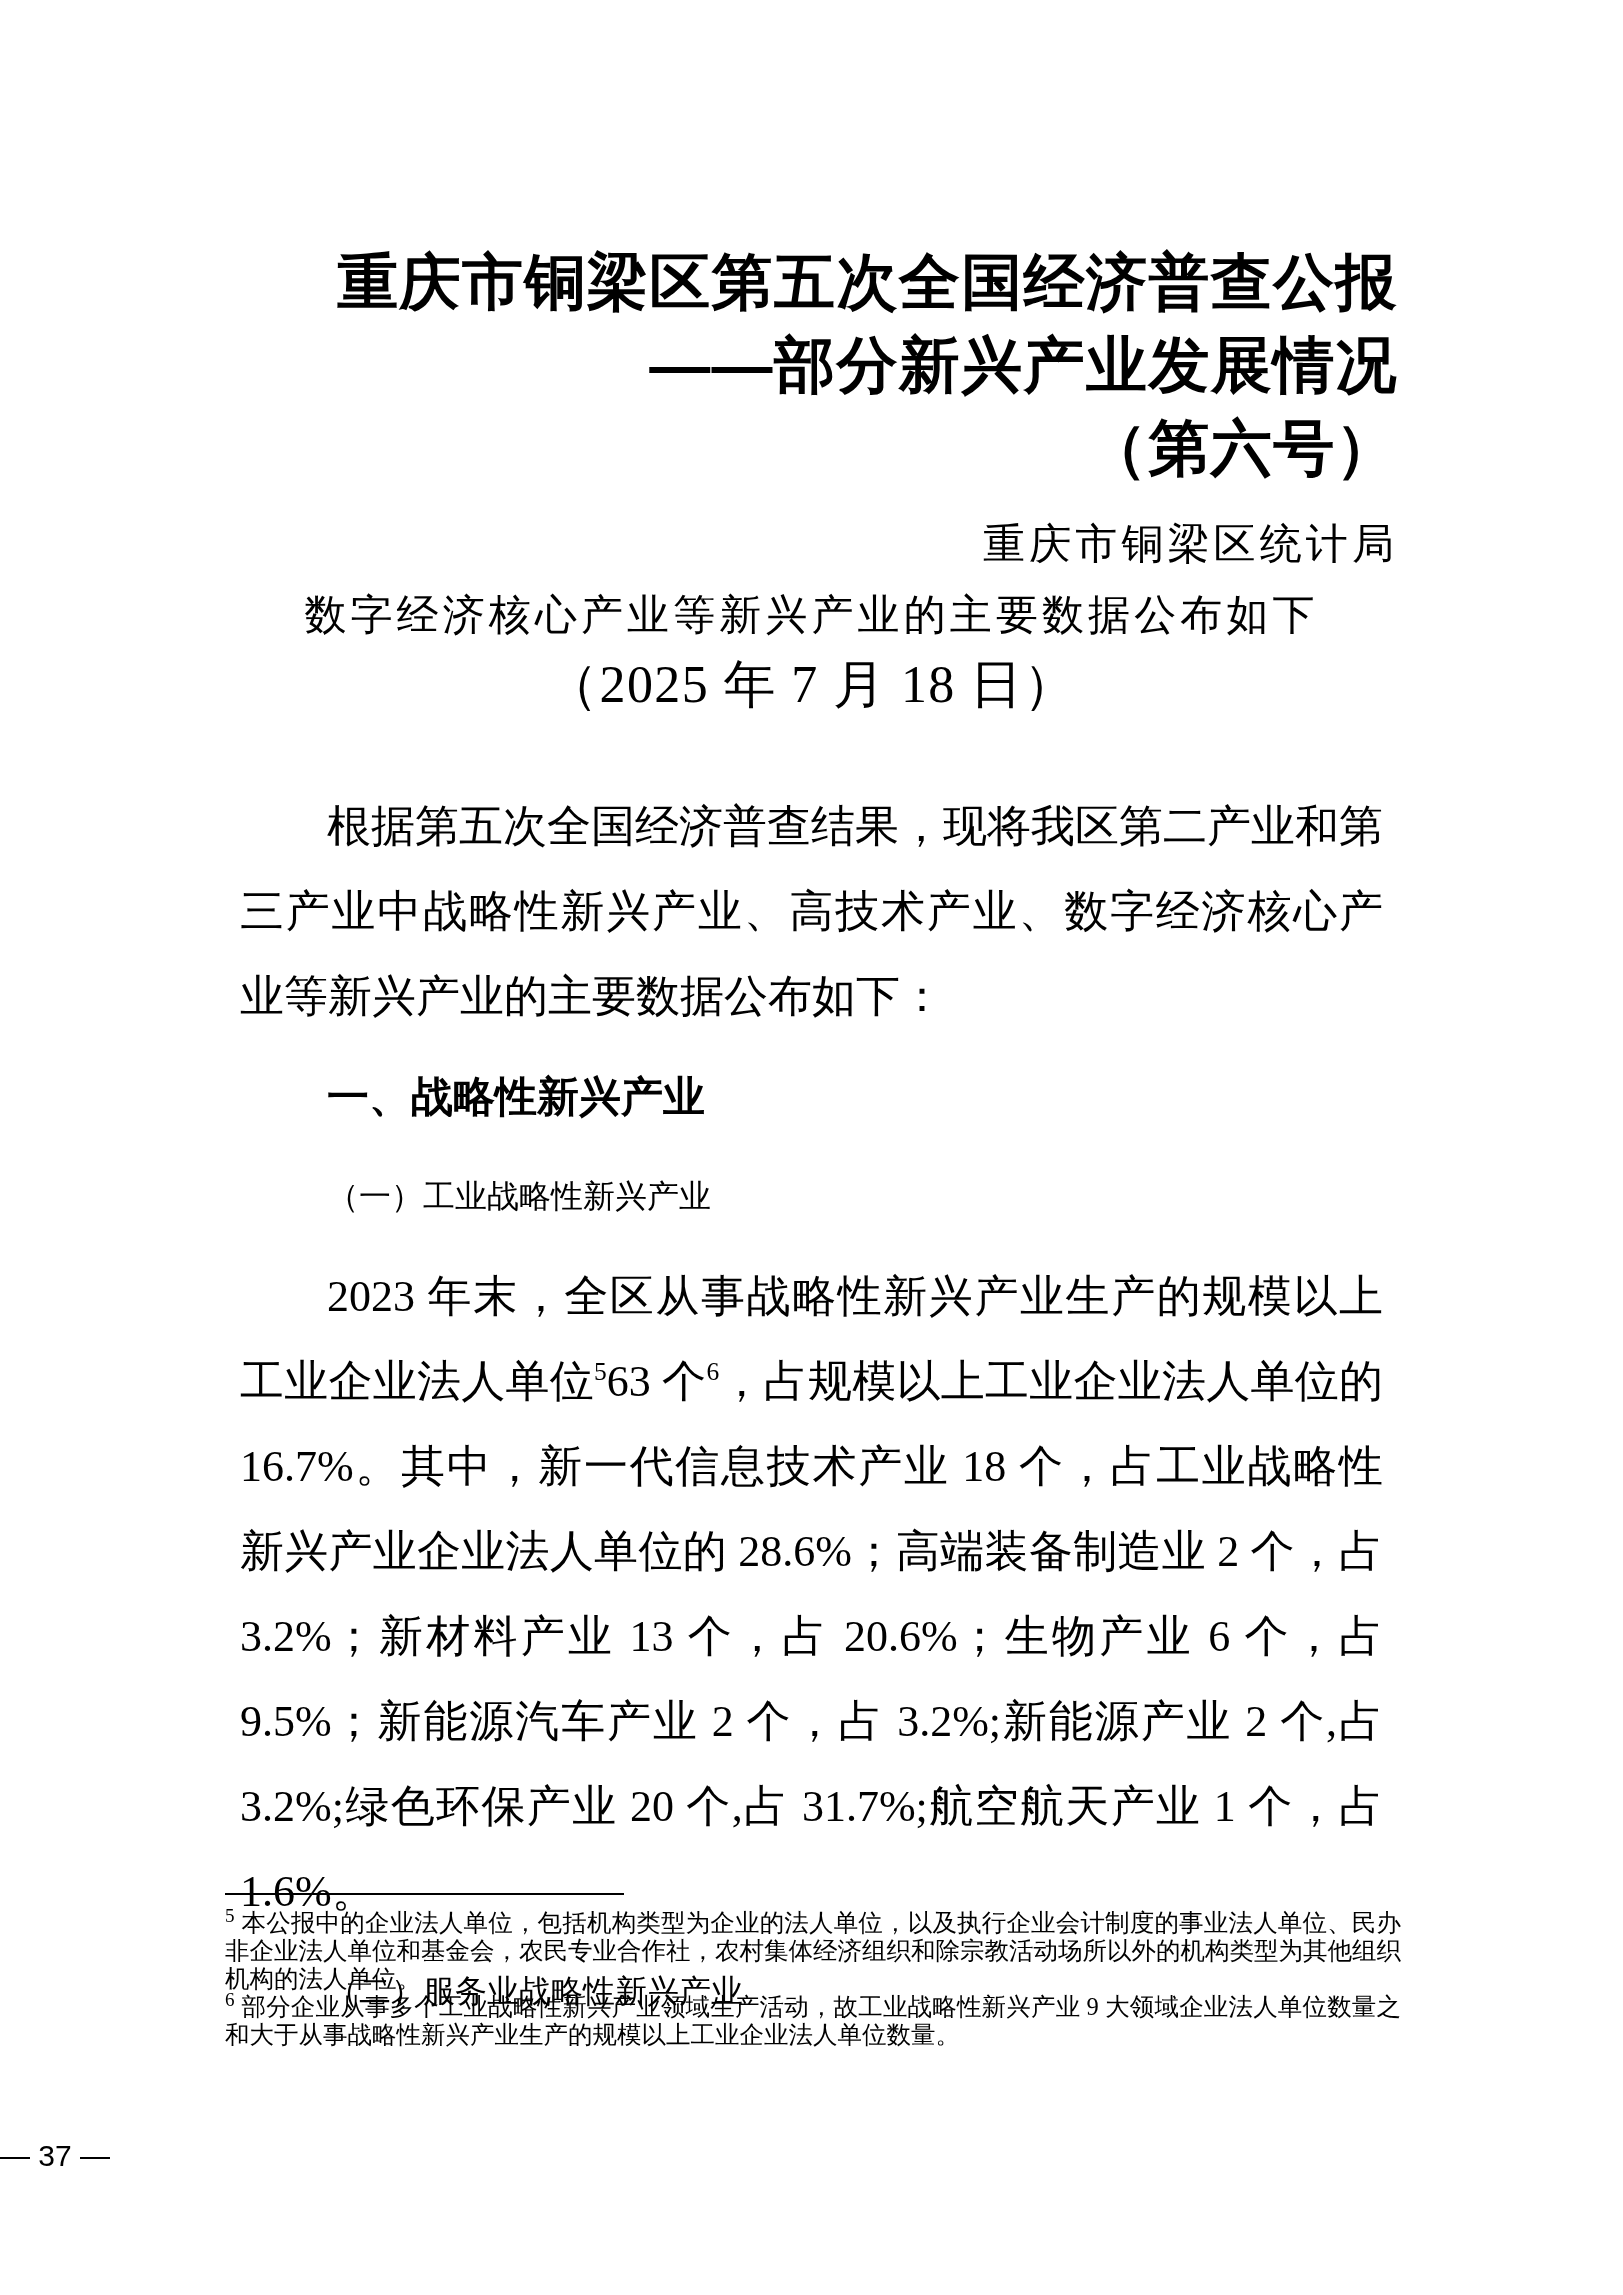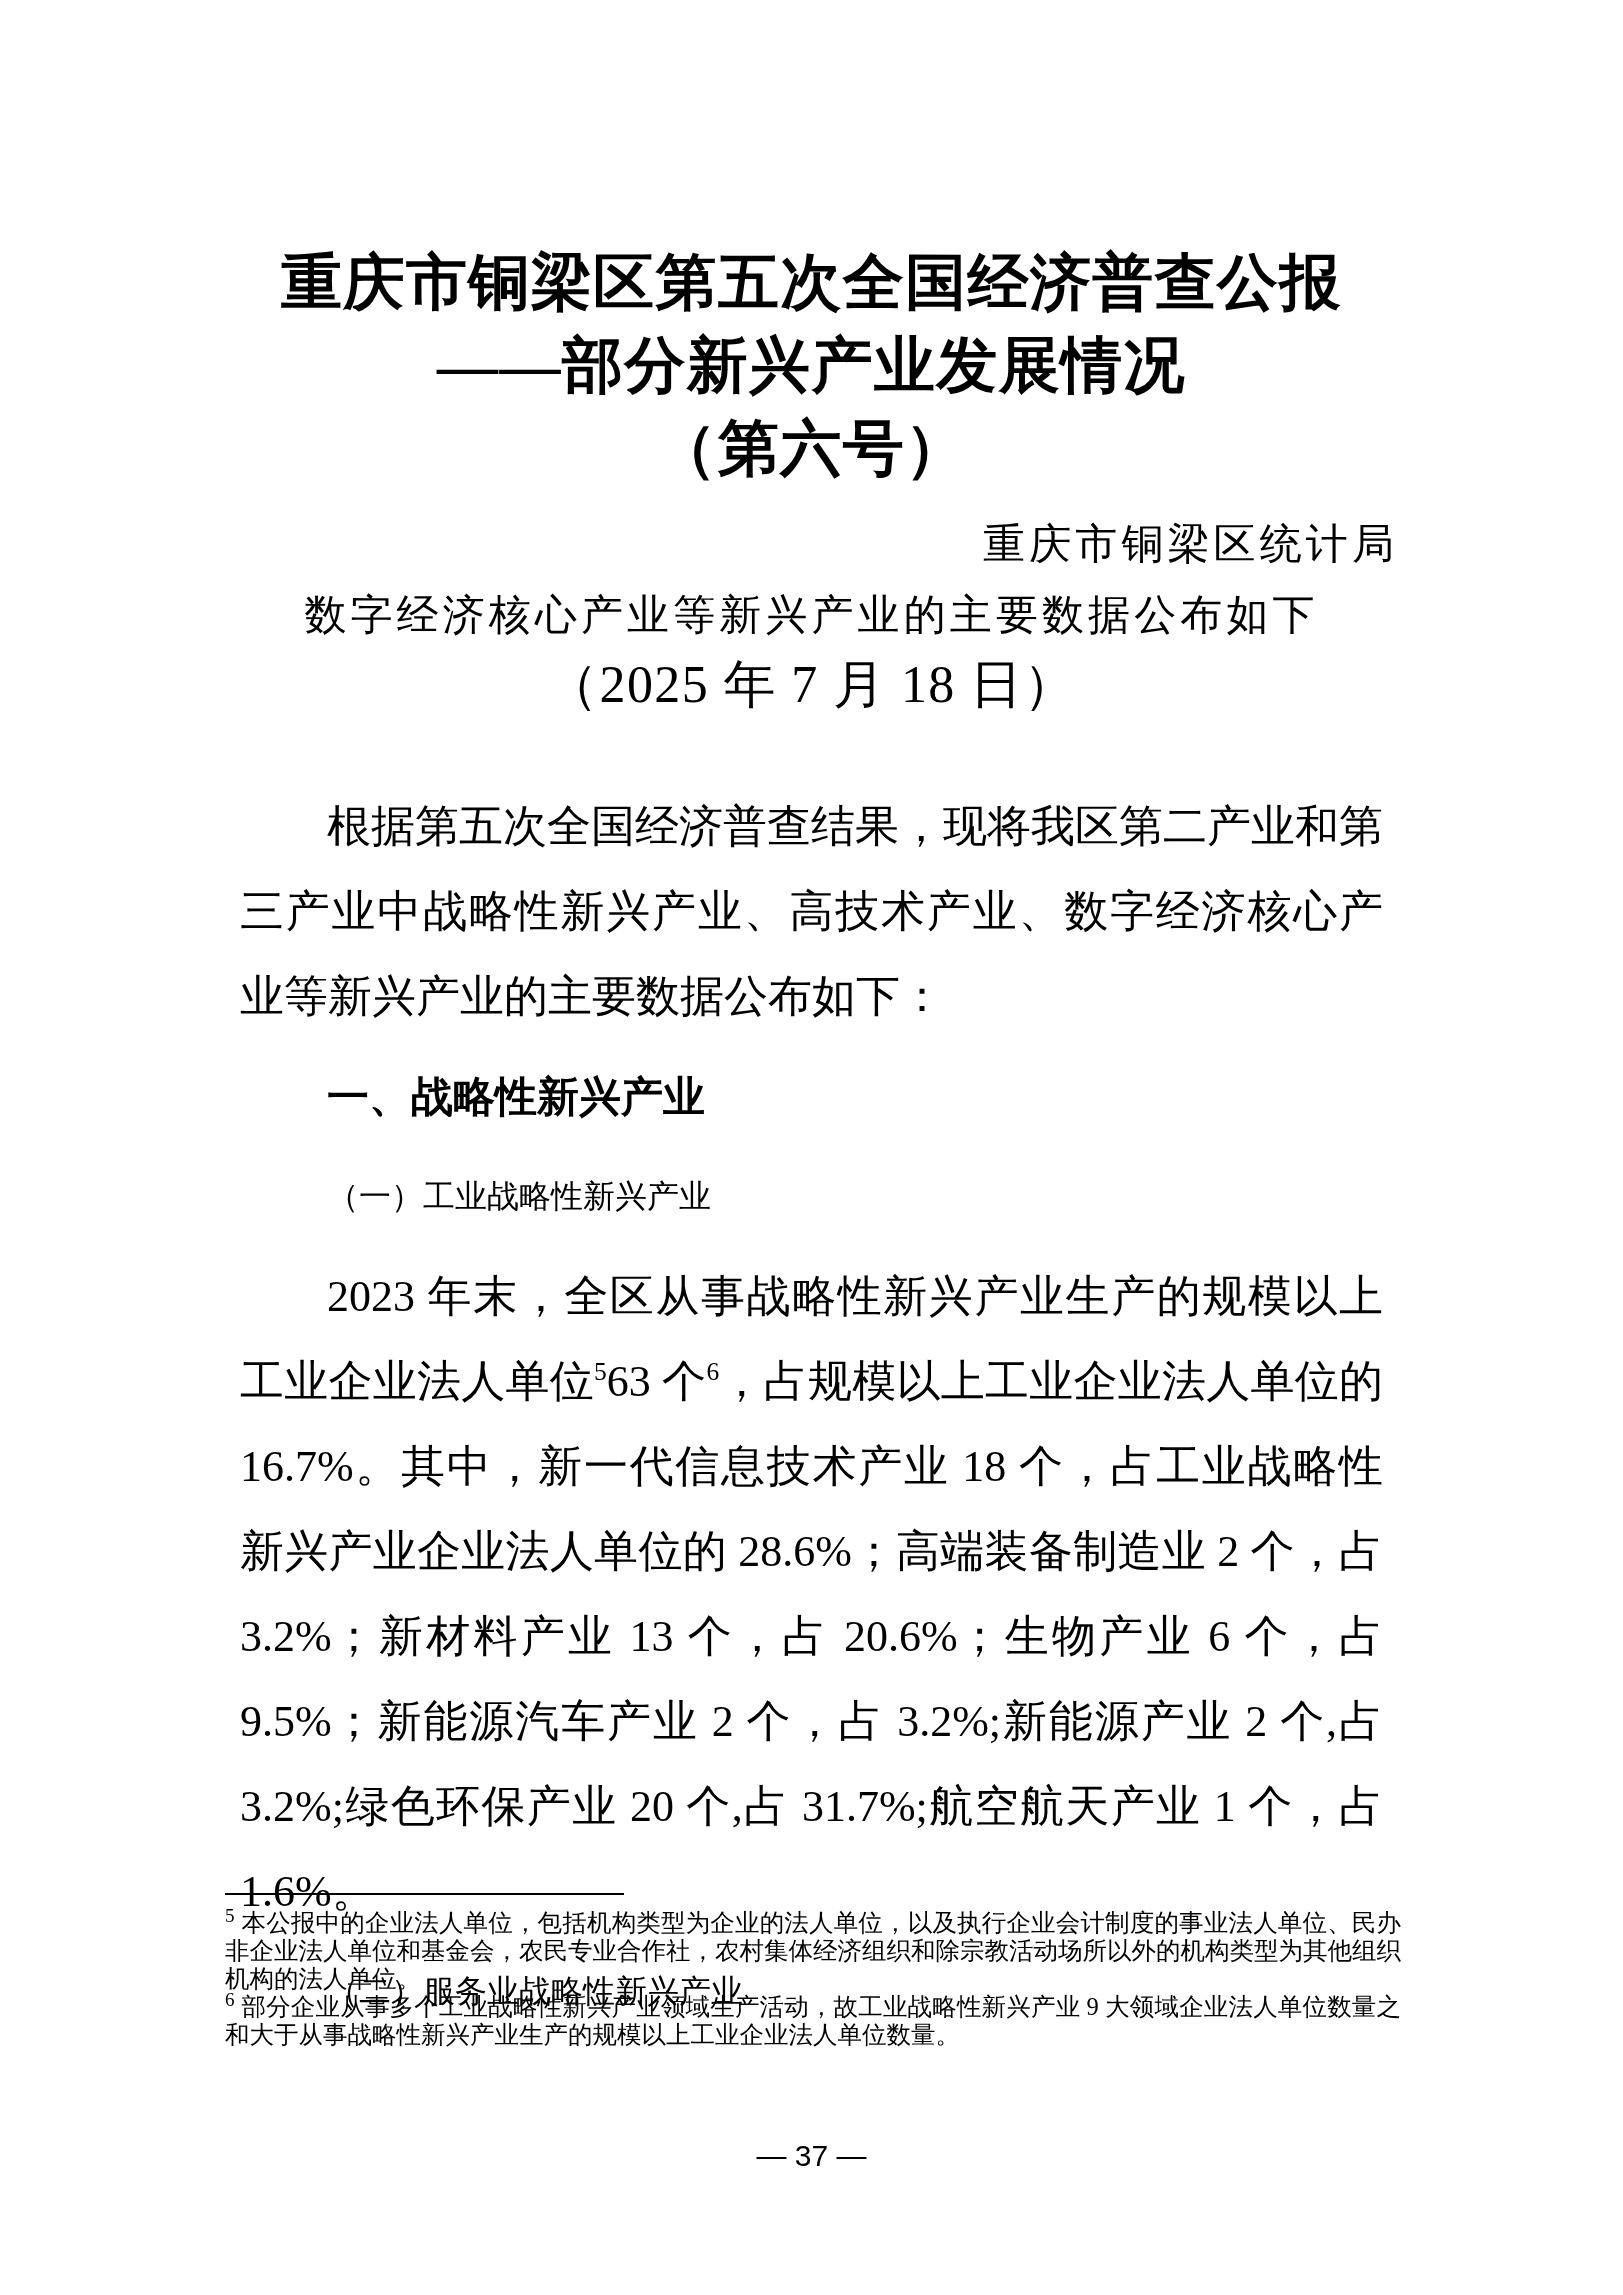--- a/index.html
+++ b/index.html
@@ -22,8 +22,8 @@
     left: 225px;
     width: 1173px;
     top: 241px;
-    text-align: center;
-    font-family: Liberation Serif, serif;
+    text-align: right;
+    font-family: Liberation Sans, sans-serif;
     font-weight: 700;
     font-size: 61px;
     line-height: 83px;

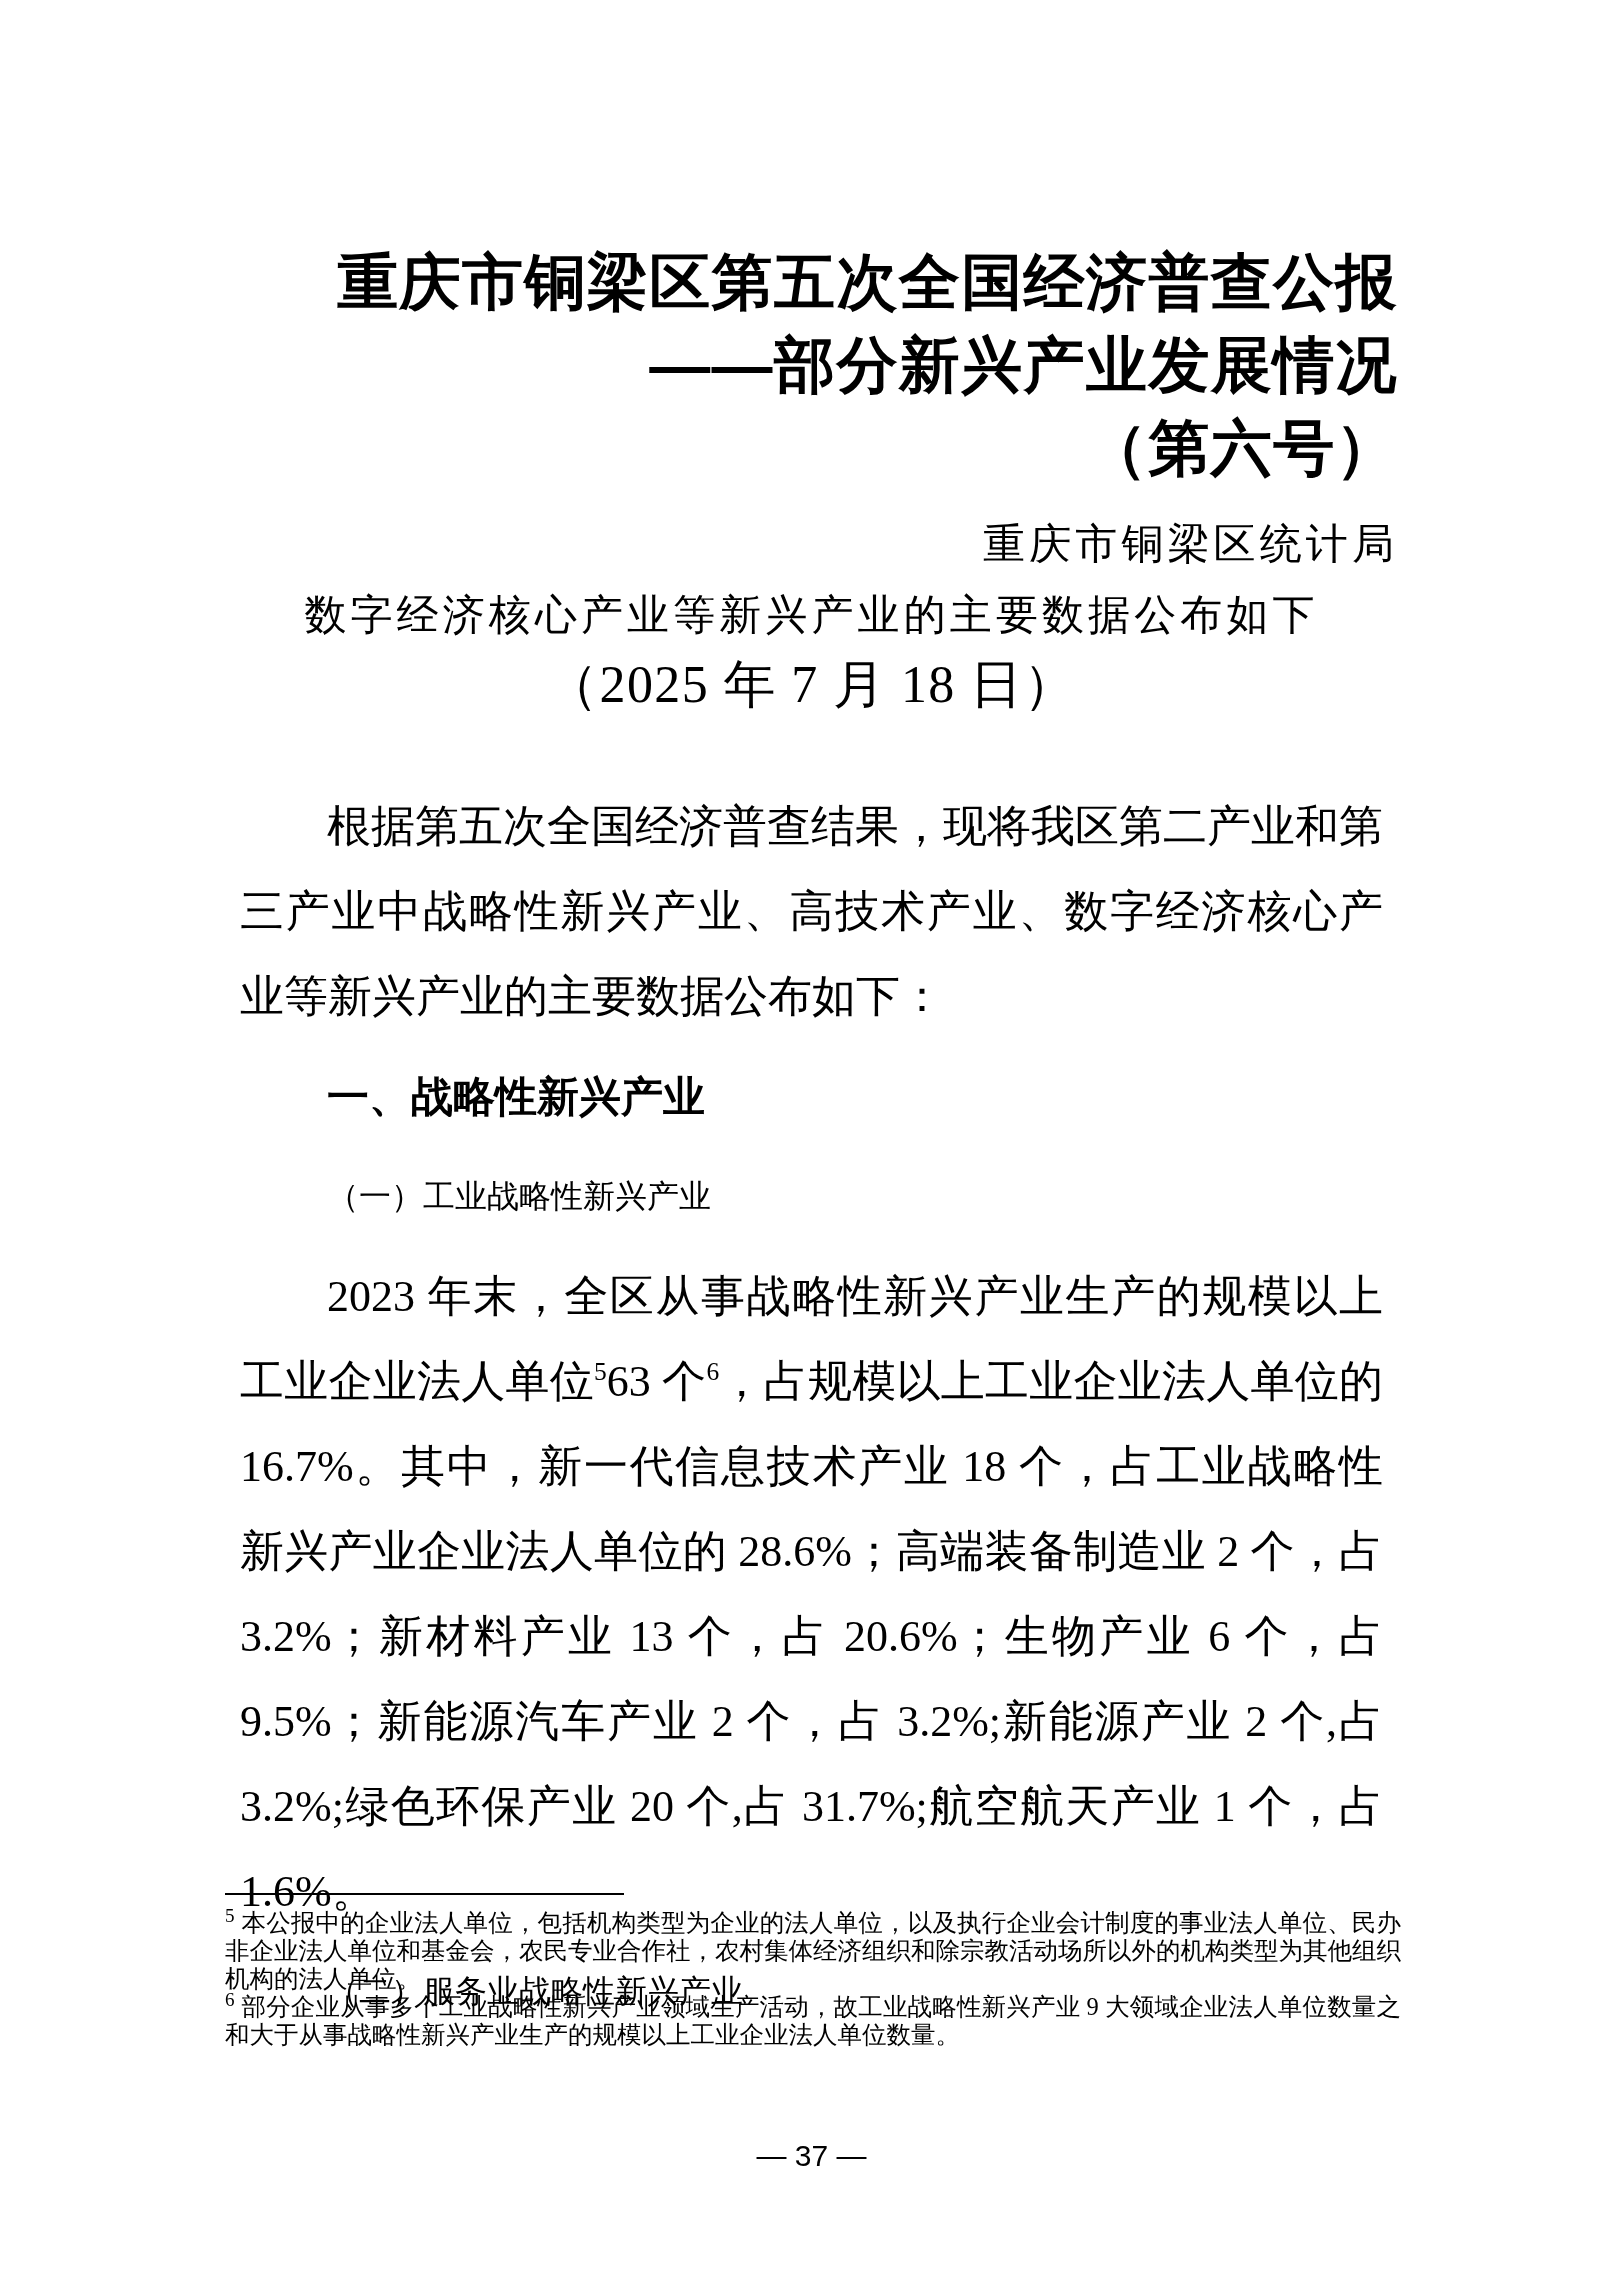--- a/index.html
+++ b/index.html
@@ -125,7 +125,7 @@
     left: 0;
     top: 2138px;
     width: 100%;
-    text-align: center;
+    text-align: left;
     font-family: "Liberation Sans", sans-serif;
     font-size: 30px;
     line-height: 35px;

